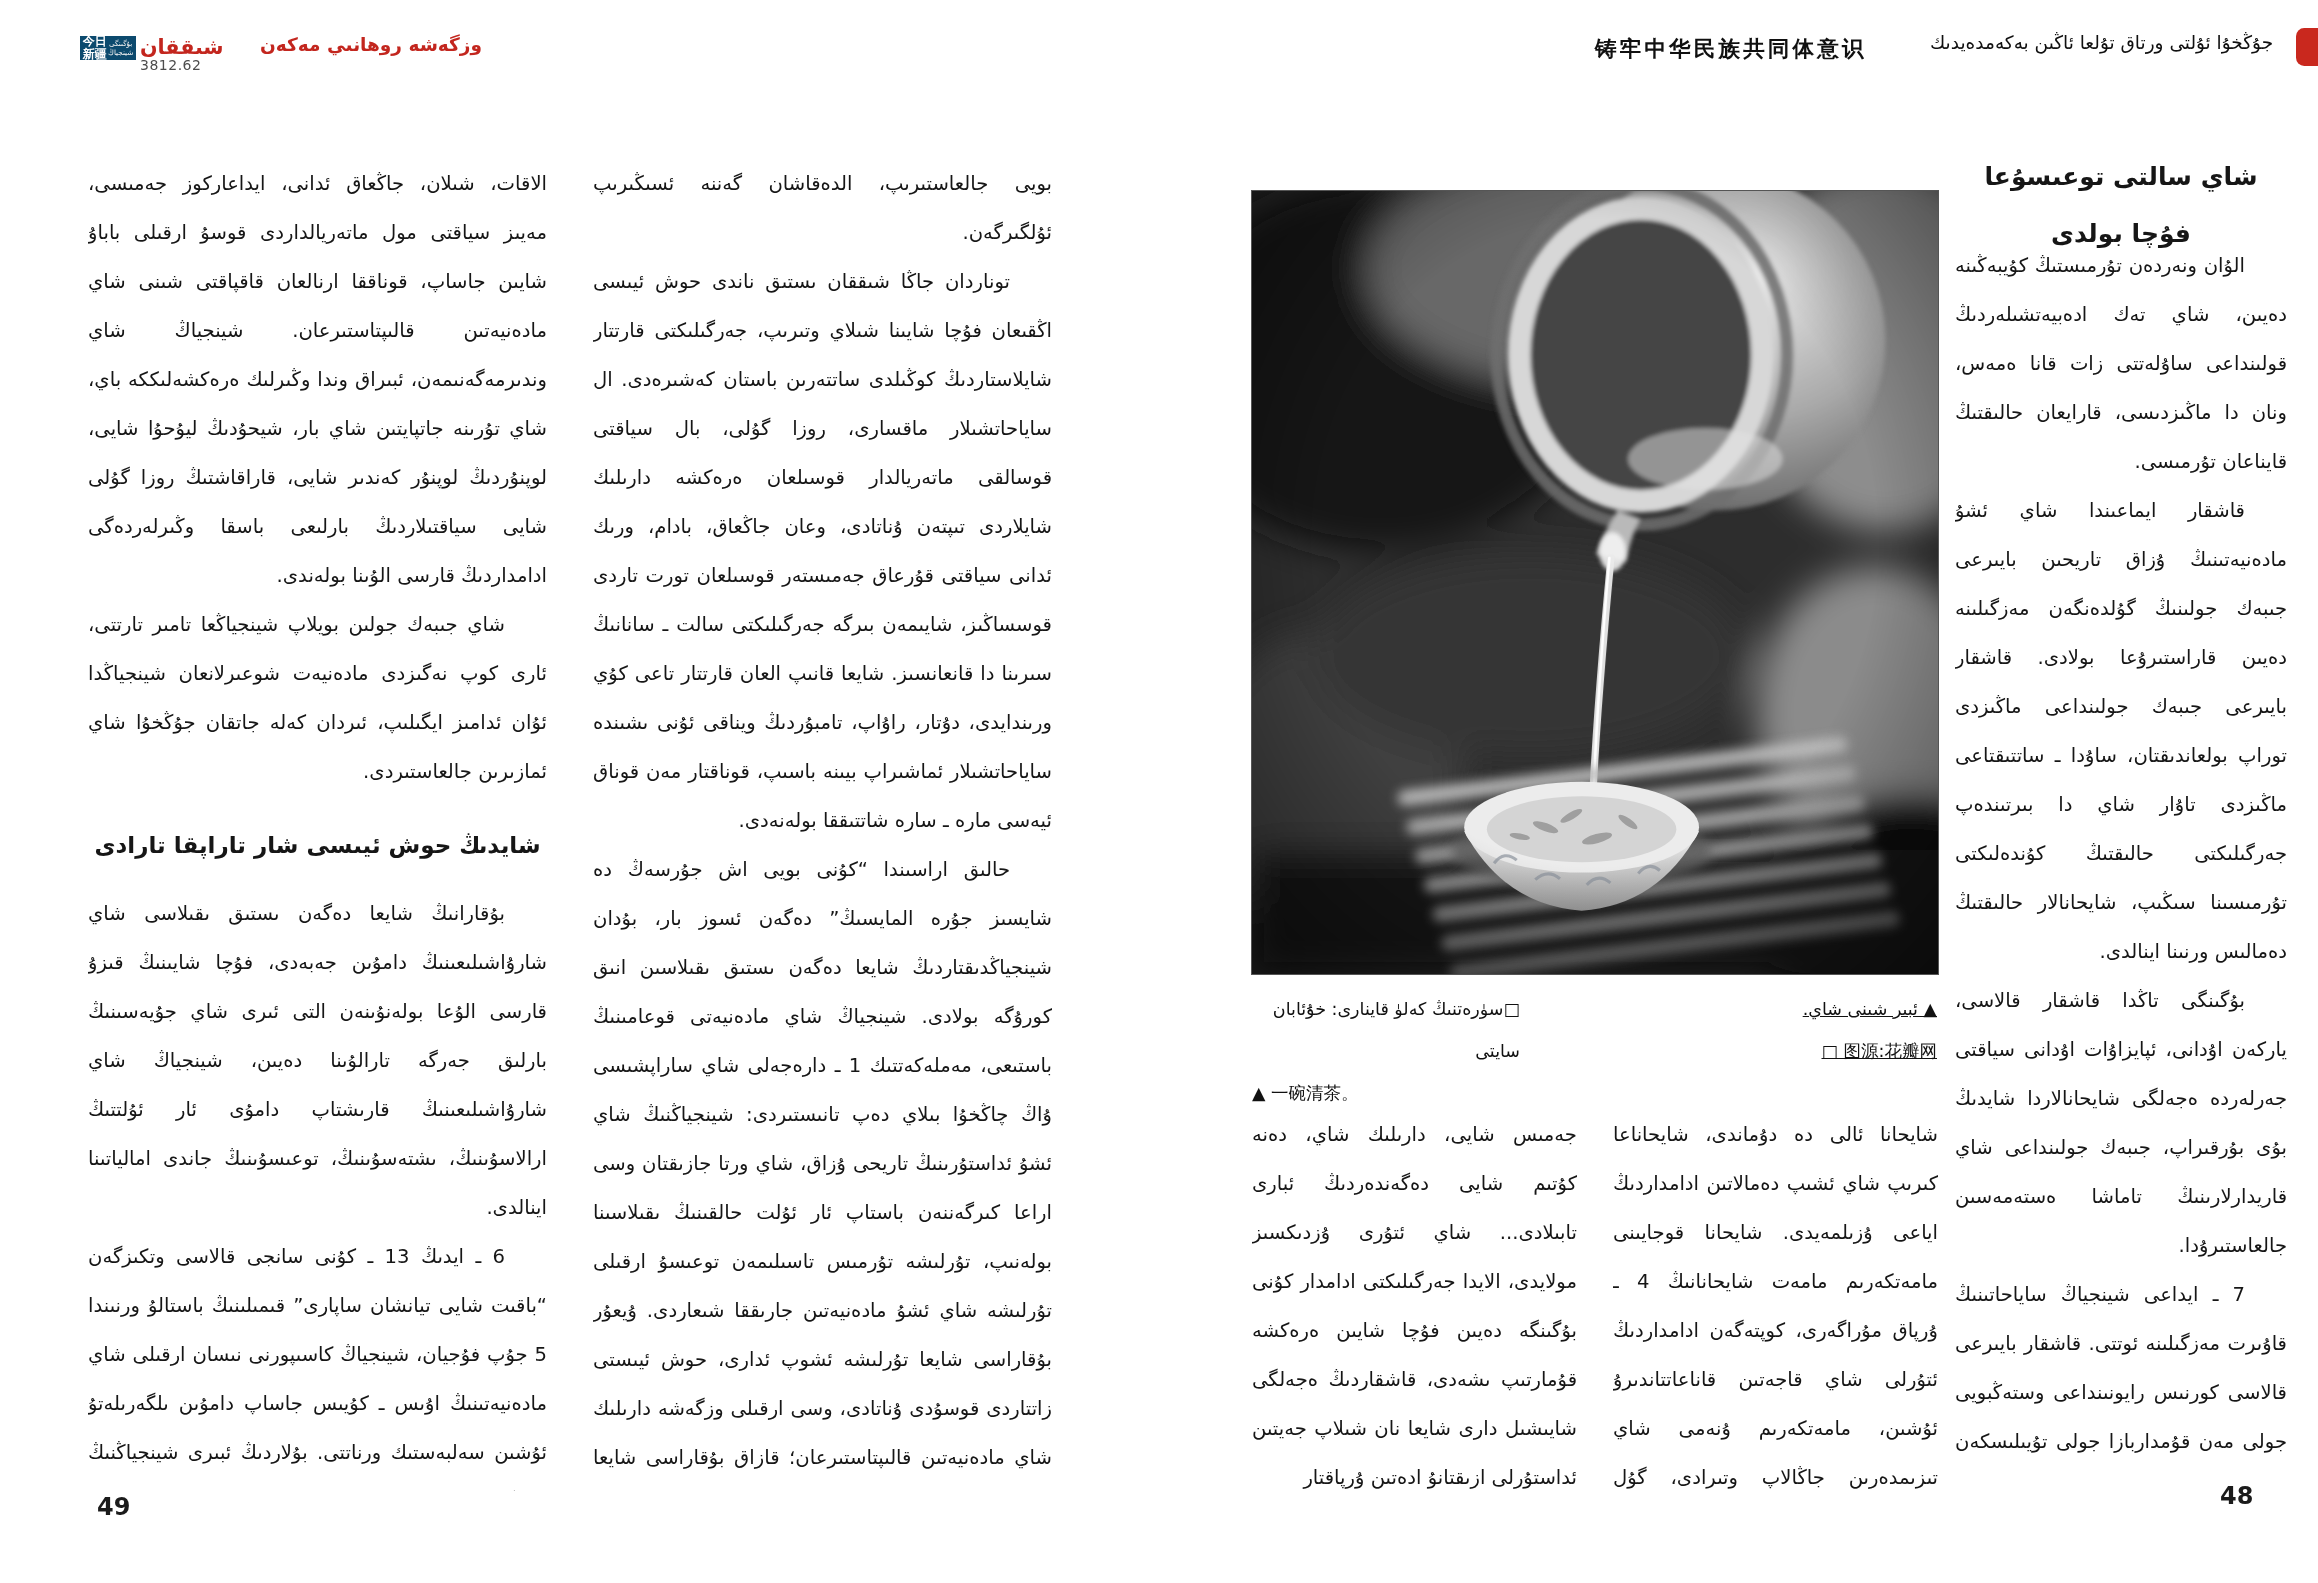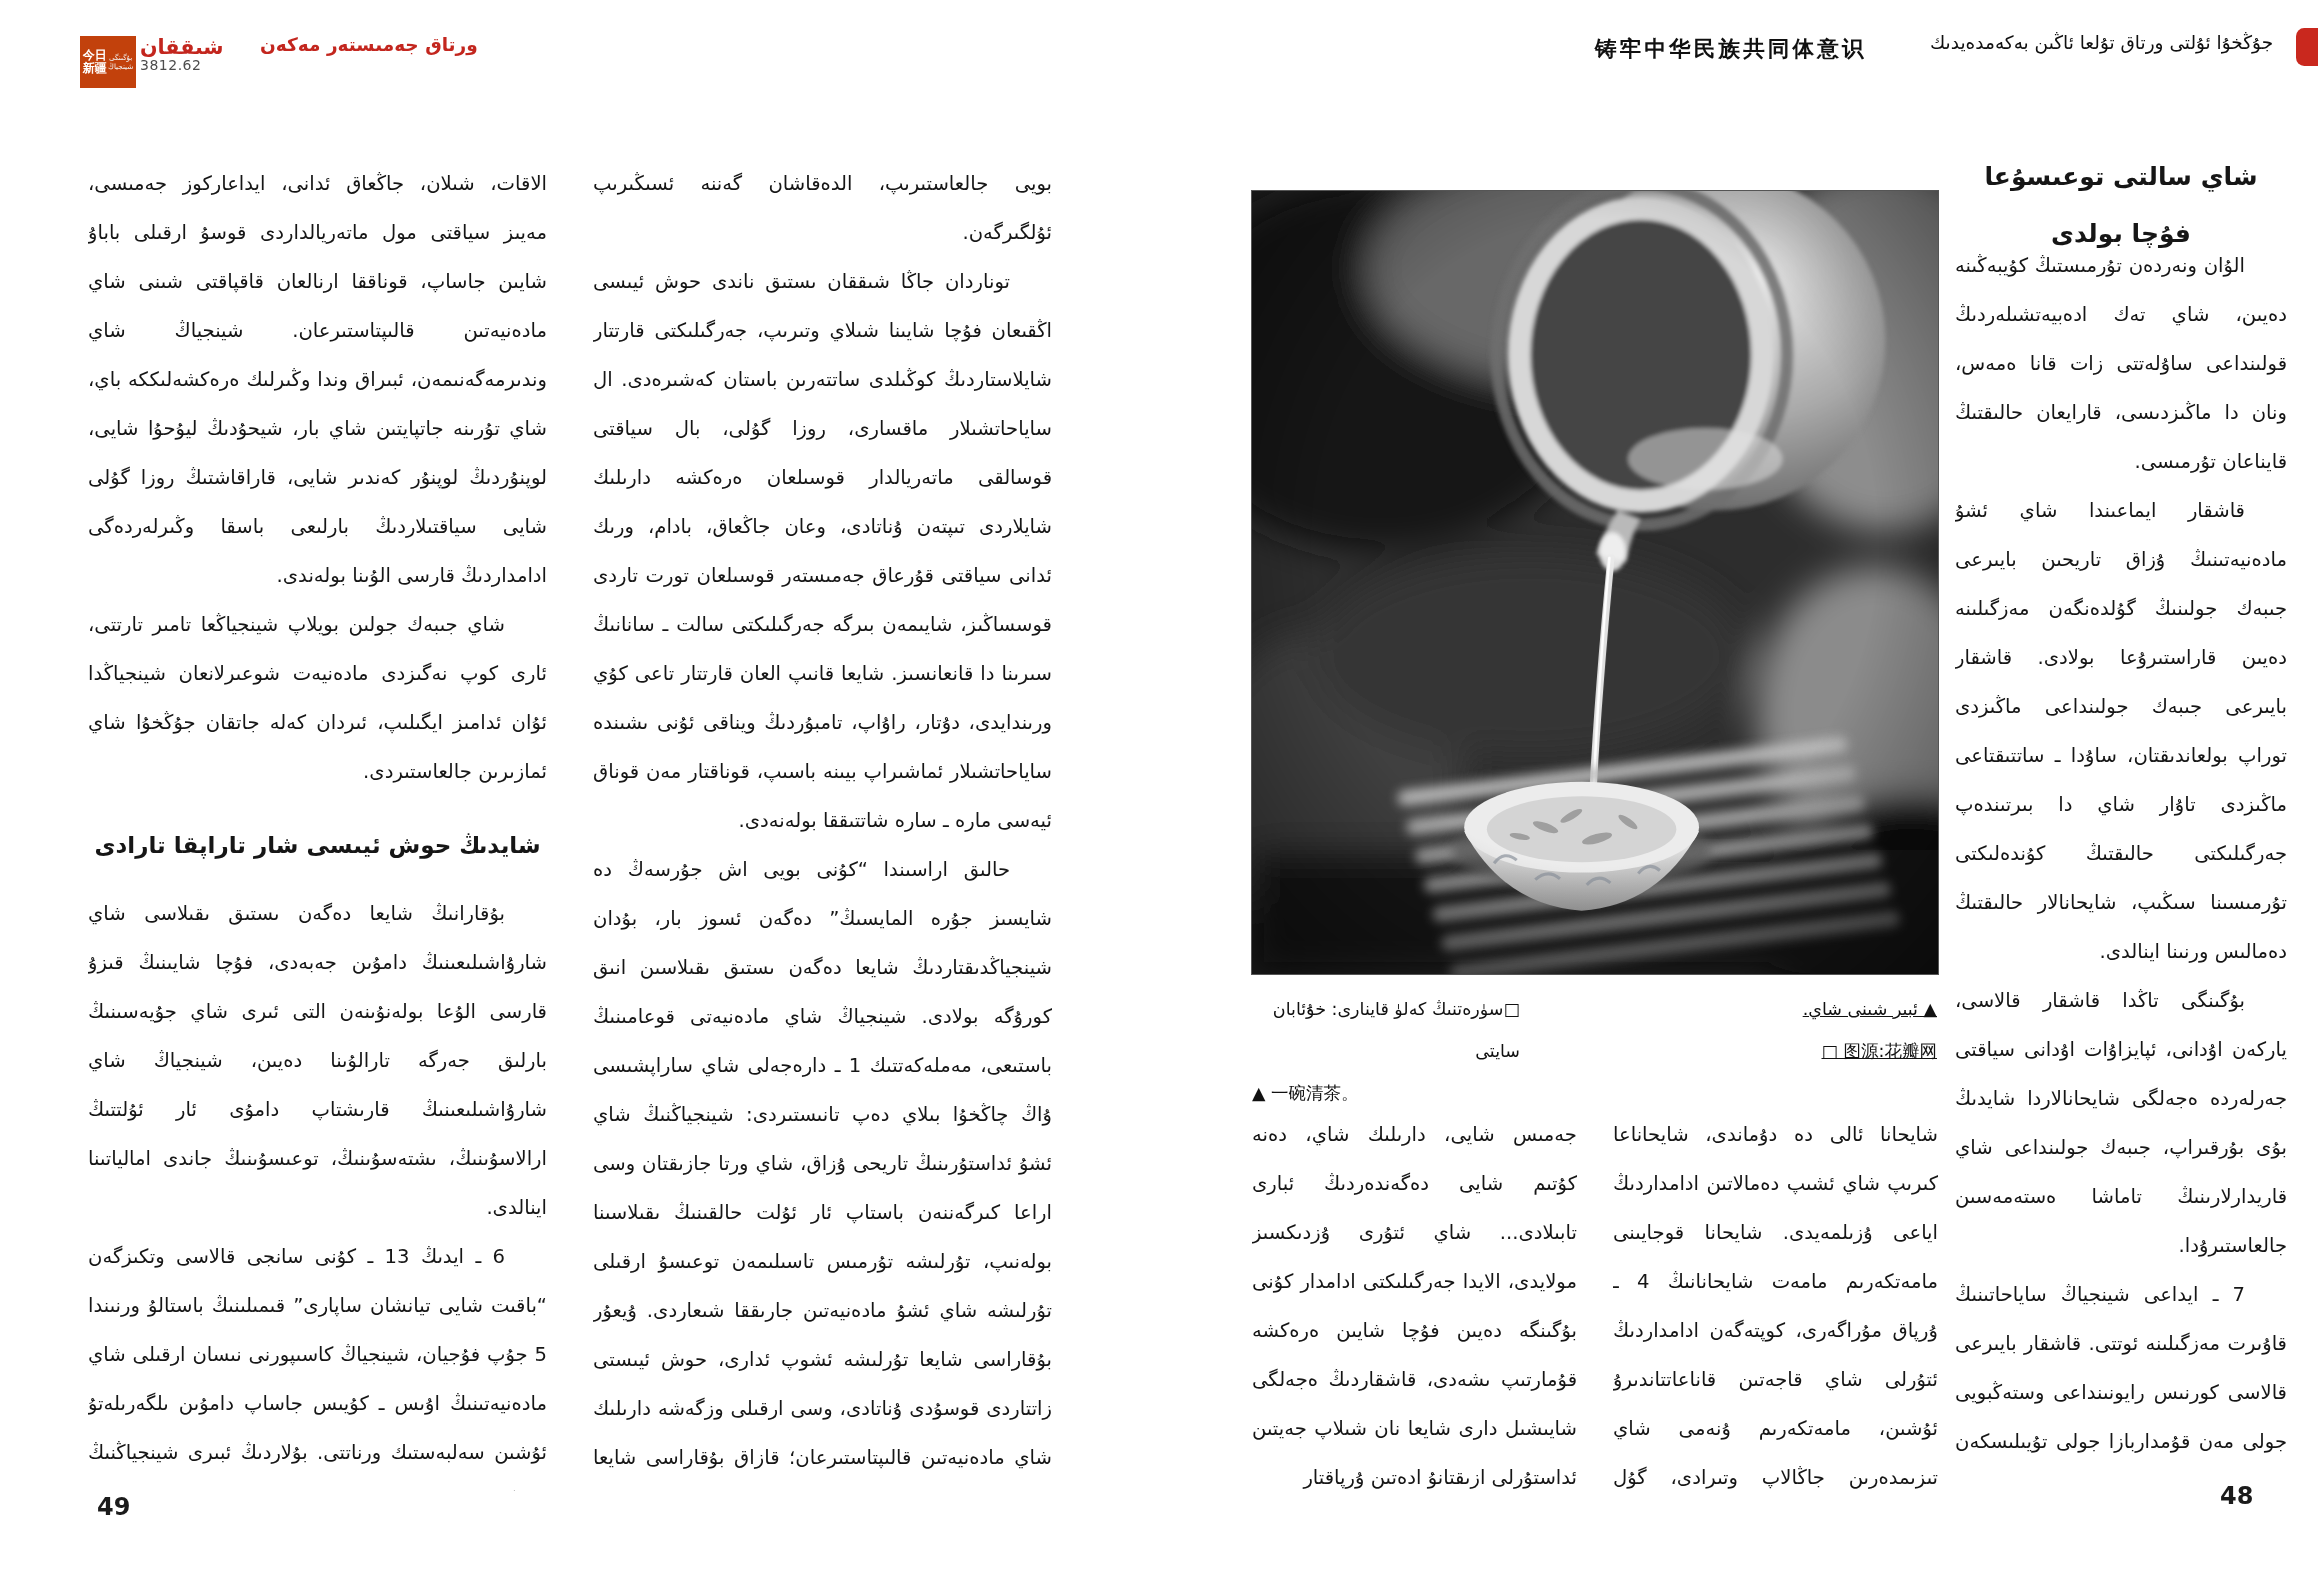--- a/index.html
+++ b/index.html
@@ -6,7 +6,7 @@
   #canvas{position:relative;width:2319px;height:1584px;background:#ffffff;overflow:hidden;
           font-family:"DejaVu Sans", sans-serif;color:#161616;}
   
-  .logo-box{position:absolute;left:80px;top:36px;width:56px;height:52px;background:#c2410c;
+  .logo-box{position:absolute;left:80px;top:36px;width:56px;height:24px;background:#0c4a6e;
             display:flex;align-items:center;justify-content:space-around;padding:1px 2.1px;box-sizing:border-box;}
   .logo-cn{color:#ffffff;font-weight:bold;font-size:12px;line-height:13.4px;text-align:center;white-space:pre-line;}
   .logo-uy{color:#f2f2f2;font-size:7.2px;line-height:9.3px;text-align:center;direction:rtl;white-space:pre-line;}

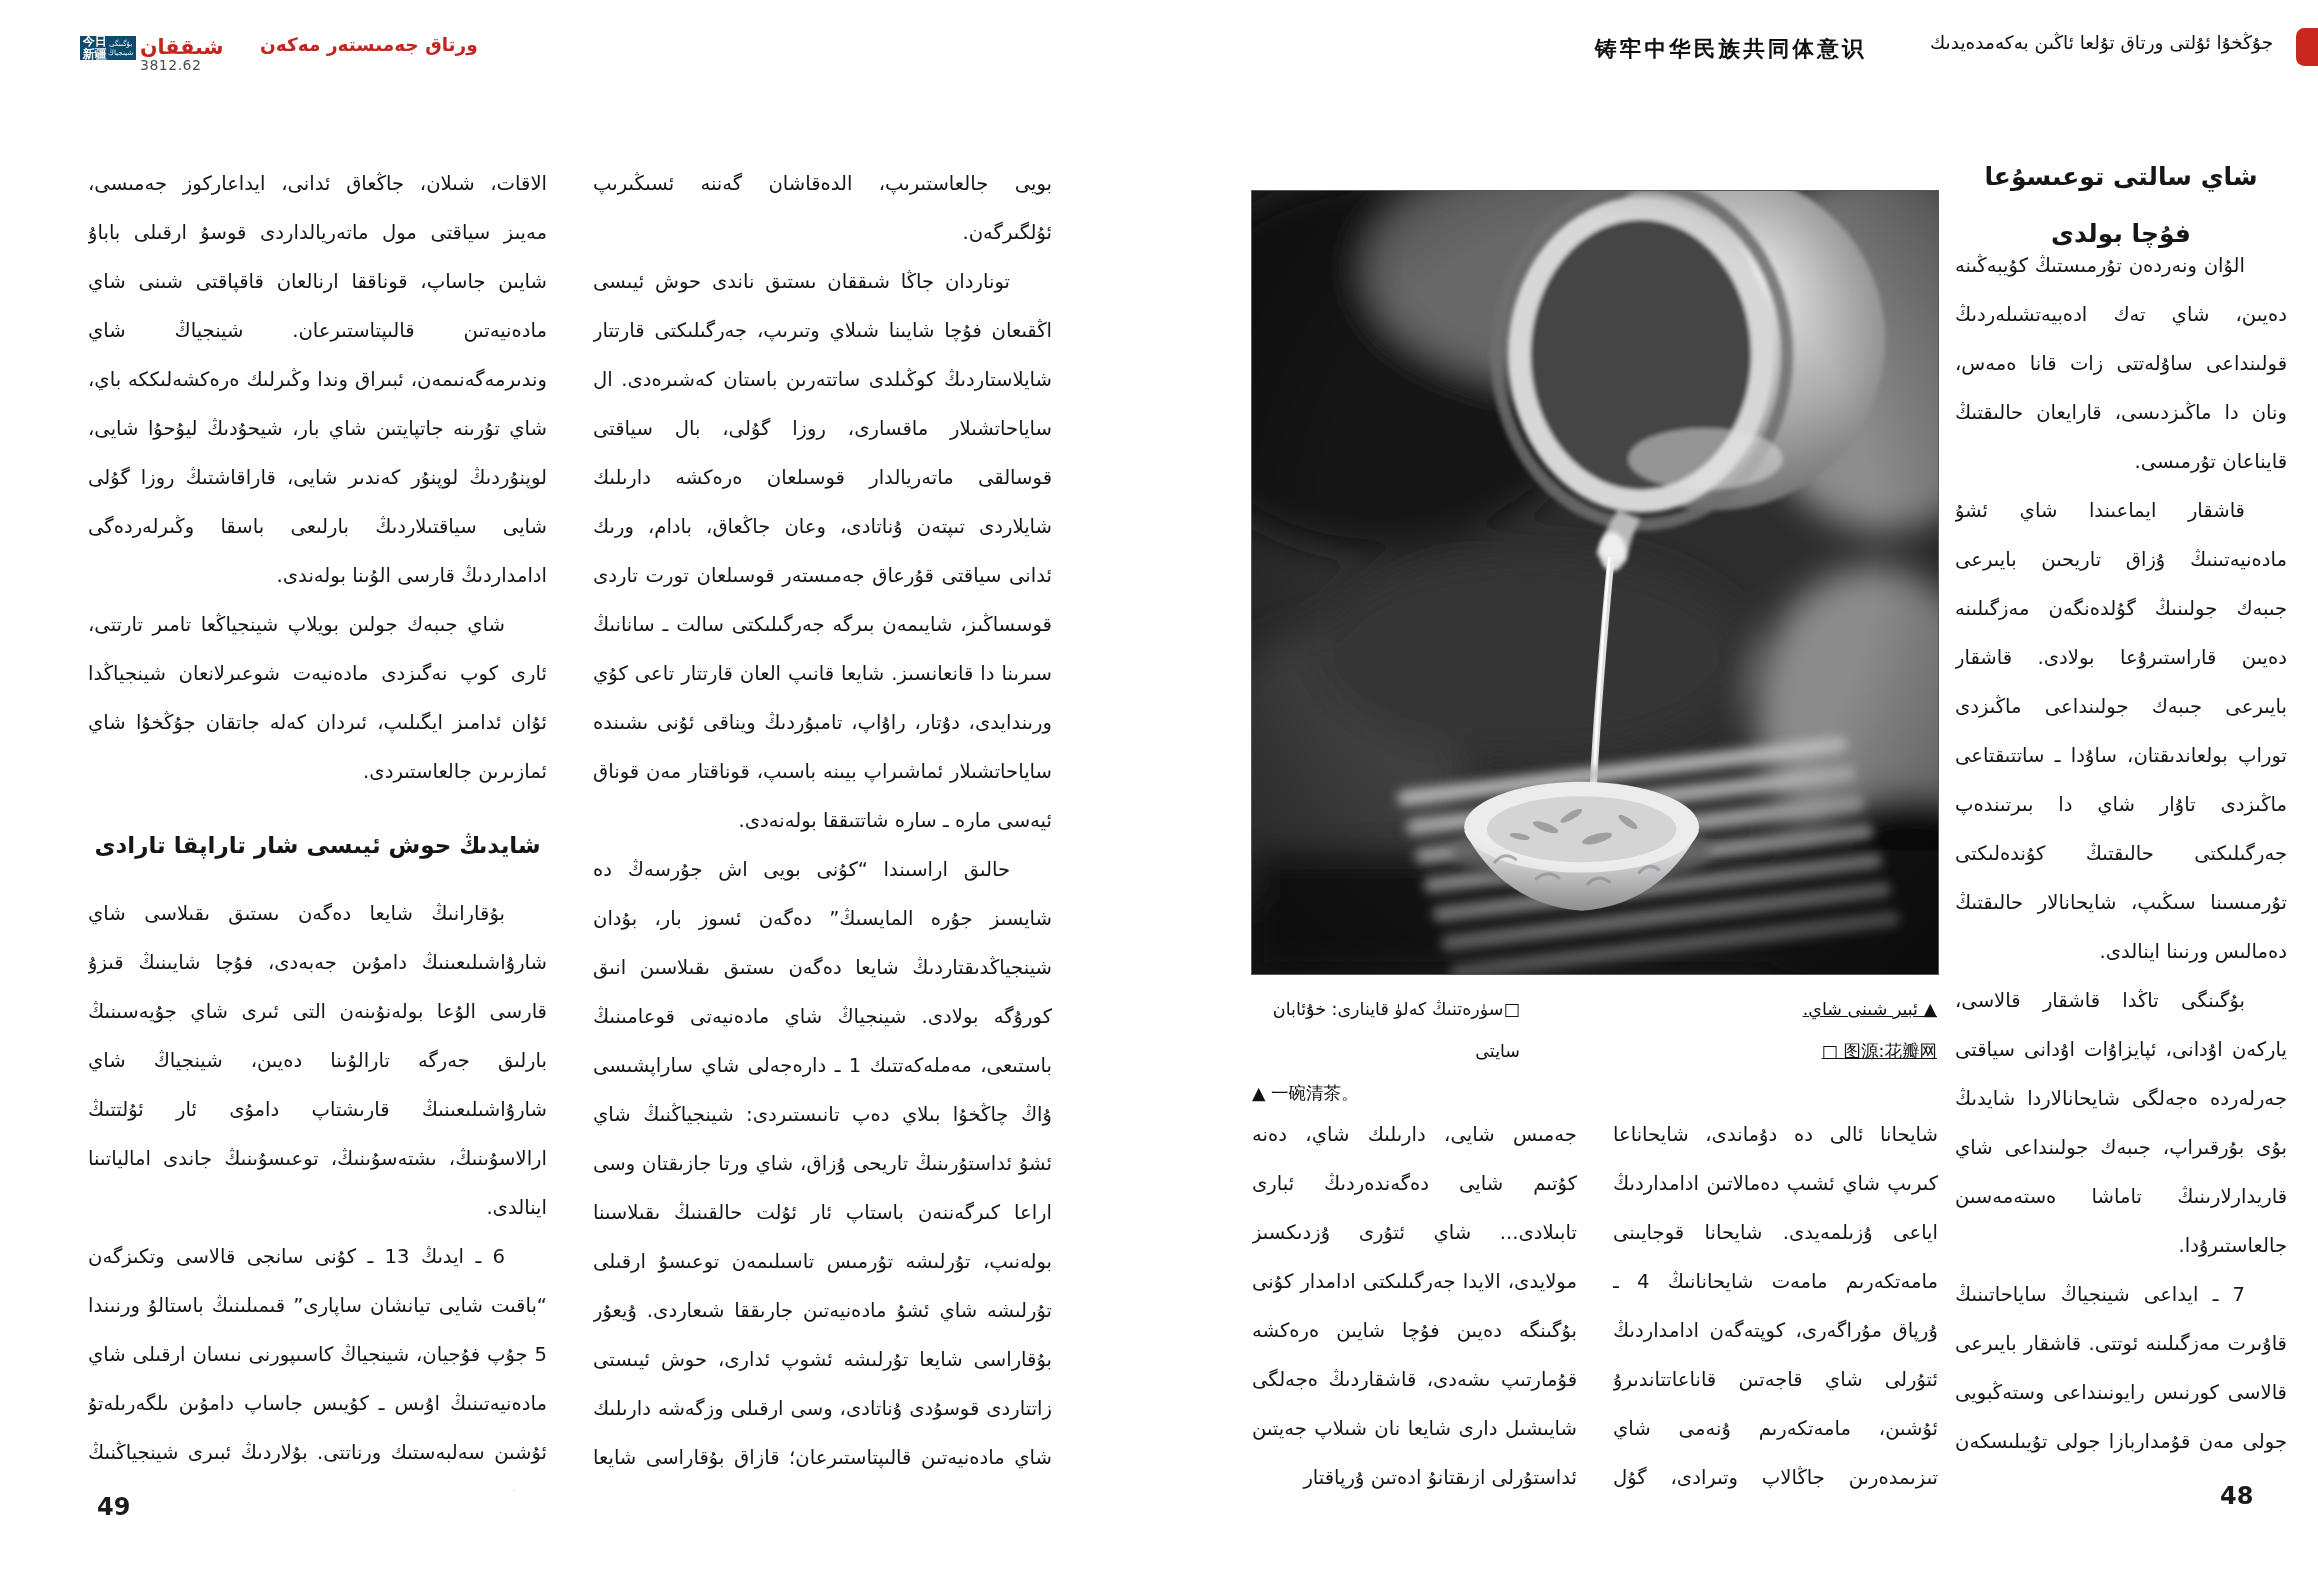--- a/index.html
+++ b/index.html
@@ -52,7 +52,7 @@
 شينجياڭ</span>
   </div>
   <div class="brand-cn" style="color:#c3261e;">شىققان</div>
-  <div class="brand-uy" style="color:#c3261e;">ورتاق جەمىستەر مەكەن</div>
+  <div class="brand-uy" style="color:#c3261e;">وزگەشە روھانىي مەكەن</div>
   <div class="issue">3812.62</div>
 
   <div class="slogan-cn">铸牢中华民族共同体意识</div>

